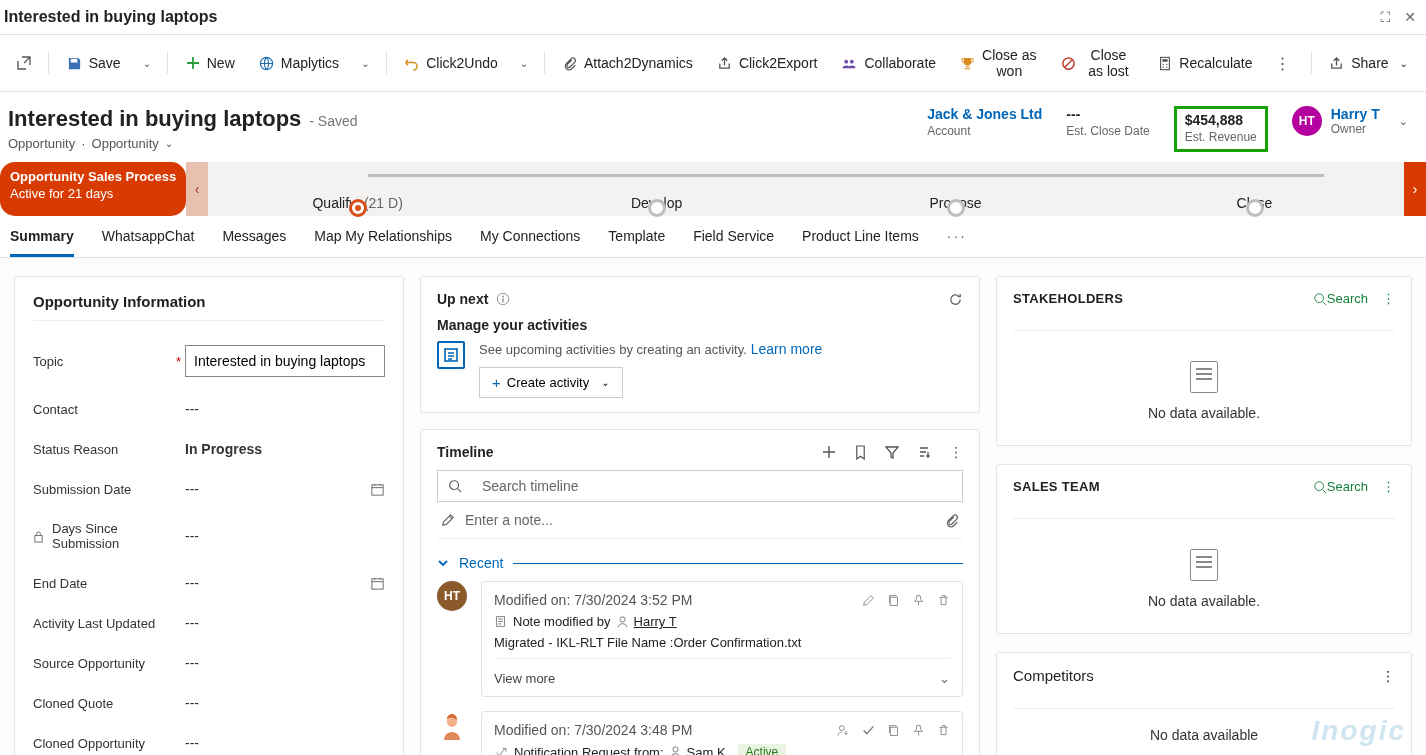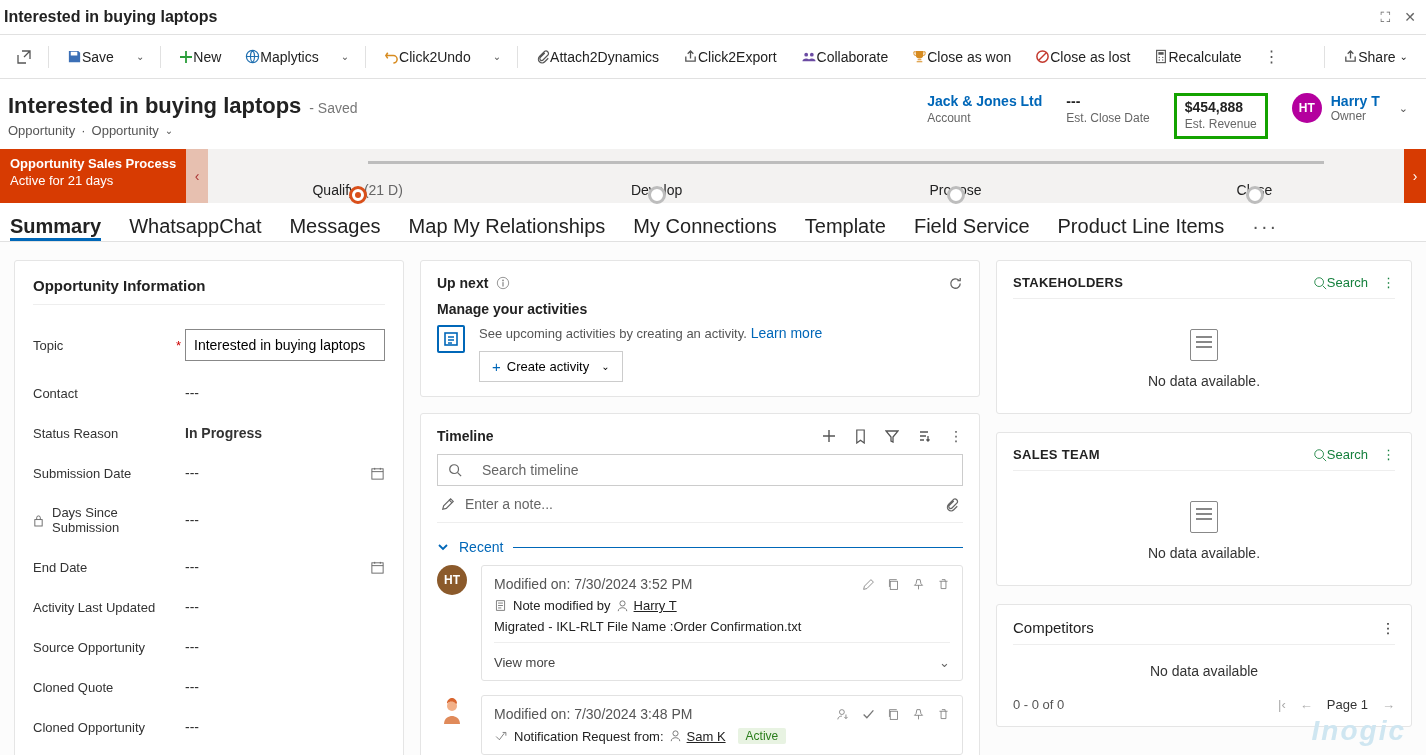--- a/index.html
+++ b/index.html
@@ -9,7 +9,7 @@
 .titlebar .winicons { display:flex; gap:14px; color:#666; }
 .toolbar { display: flex; align-items: center; gap: 4px; padding: 6px 8px; border-bottom: 1px solid #e1e1e1; }
 .toolbar .spacer { flex:1; }
-.tbtn { display:flex; align-items:center; padding:6px 10px; border:none; background:none; cursor:pointer; color:#222; font-size:14px; border-radius:2px; }
+.tbtn { display:flex; align-items:center; gap:7px; padding:6px 10px; border:none; background:none; cursor:pointer; color:#222; font-size:14px; border-radius:2px; }
 .divbar { width:1px; height:22px; background:#e1e1e1; margin:0 4px; }
 .chev { font-size:10px; color:#555; padding:6px 8px; cursor:pointer; }
 .icon { display:inline-flex; align-items:center; justify-content:center; }

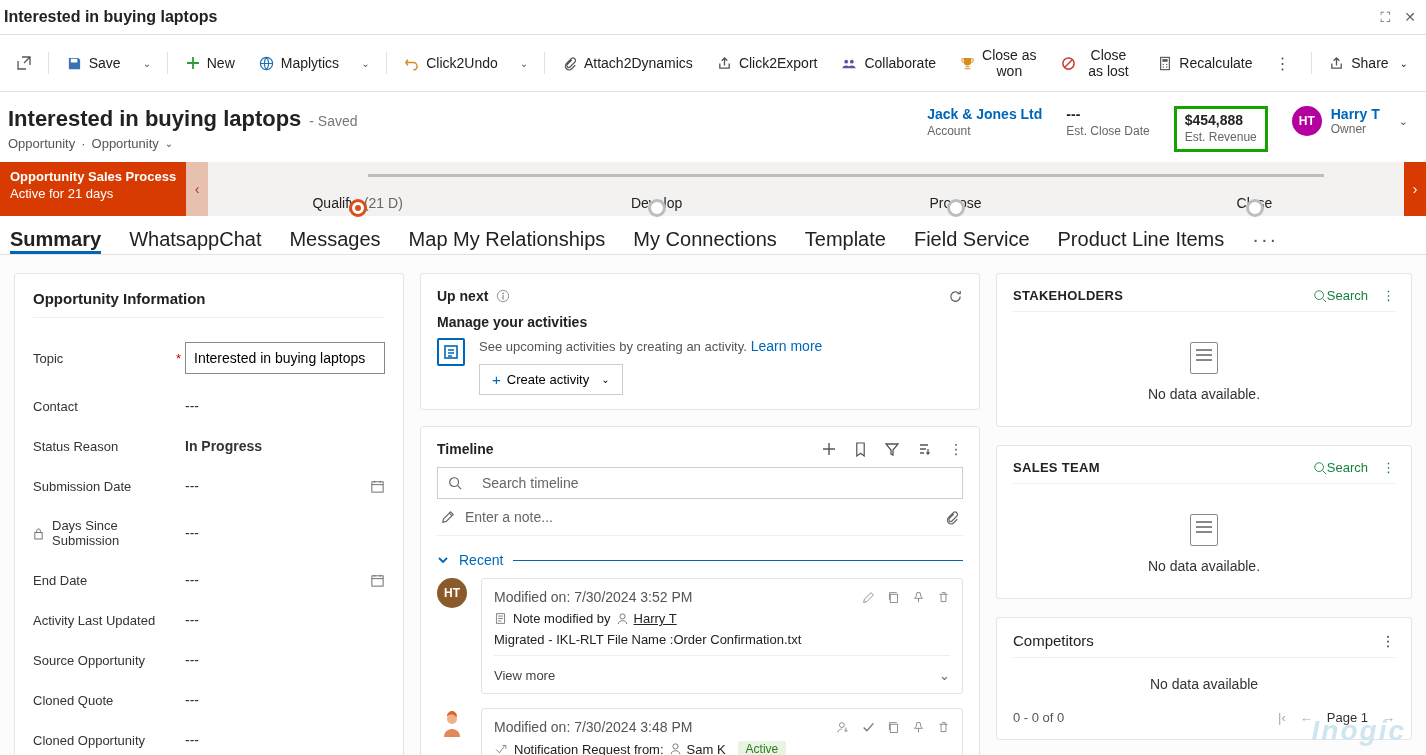--- a/index.html
+++ b/index.html
@@ -30,7 +30,7 @@
 .owner-label { color:#666; font-size:12px; }
 
 .process { position:relative; display:flex; align-items:stretch; height:54px; }
-.process-badge { background:#d73b02; color:#fff; padding:7px 10px; font-size:13px; line-height:1.3; }
+.process-badge { background:#d73b02; color:#fff; padding:7px 10px; font-size:13px; line-height:1.3;border-radius:15px; }
 .process-badge .t1 { font-weight:600; display:block;}
 .process-arrow { width:22px; background:#e7c0b0; display:flex; align-items:center; justify-content:center; color:#a33; cursor:pointer;}
 .process-arrow.right { background:#d73b02; color:#fff; }

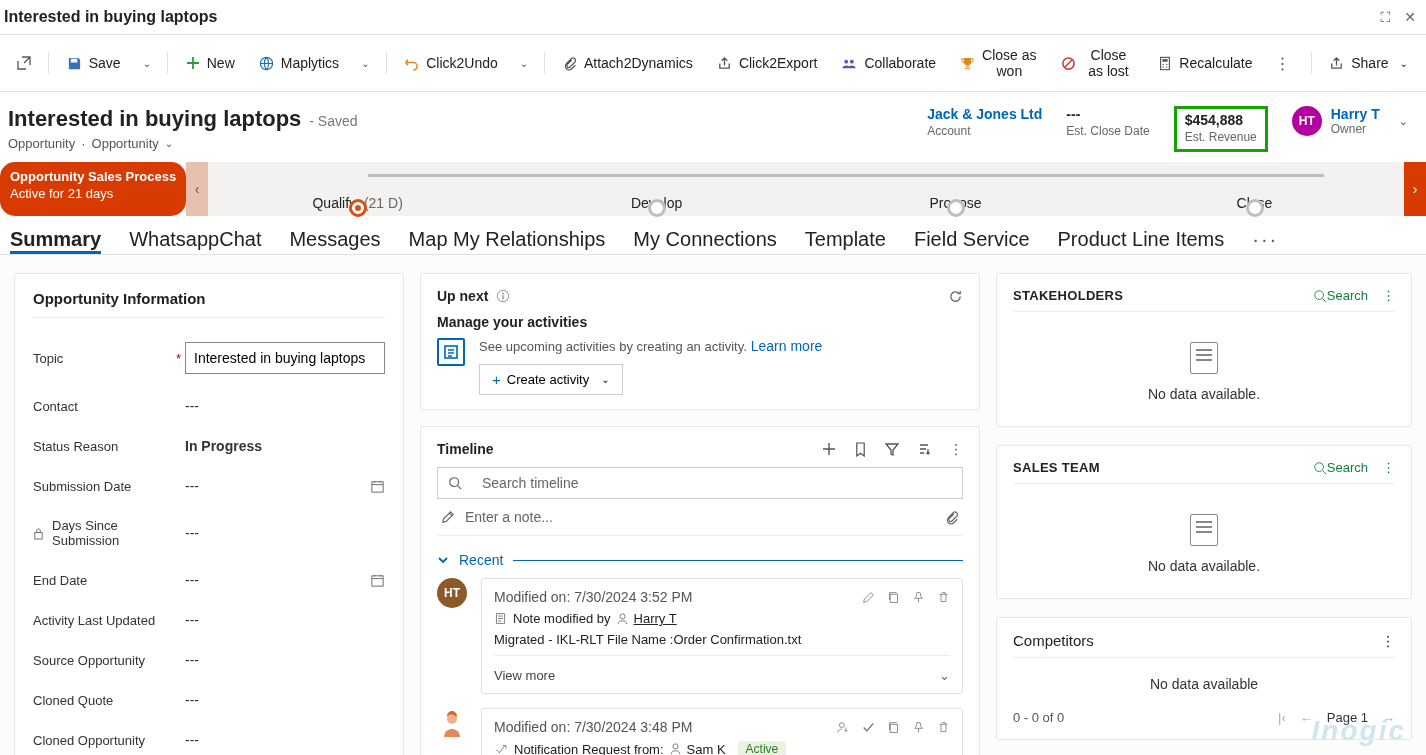--- a/index.html
+++ b/index.html
@@ -44,7 +44,7 @@
 .stage .sdays { color:#666; margin-left:4px; }
 
 .tabs { display:flex; gap:28px; padding:12px 10px 0 10px; border-bottom:1px solid #e1e1e1; }
-.tab { cursor:pointer; font-size:20px; color:#222; }
+.tab { padding-bottom:10px; cursor:pointer; font-size:14px; color:#222; }
 .tab.active { font-weight:600; border-bottom:3px solid #0067b8; }
 .tab.more { color:#555; letter-spacing:2px; }
 

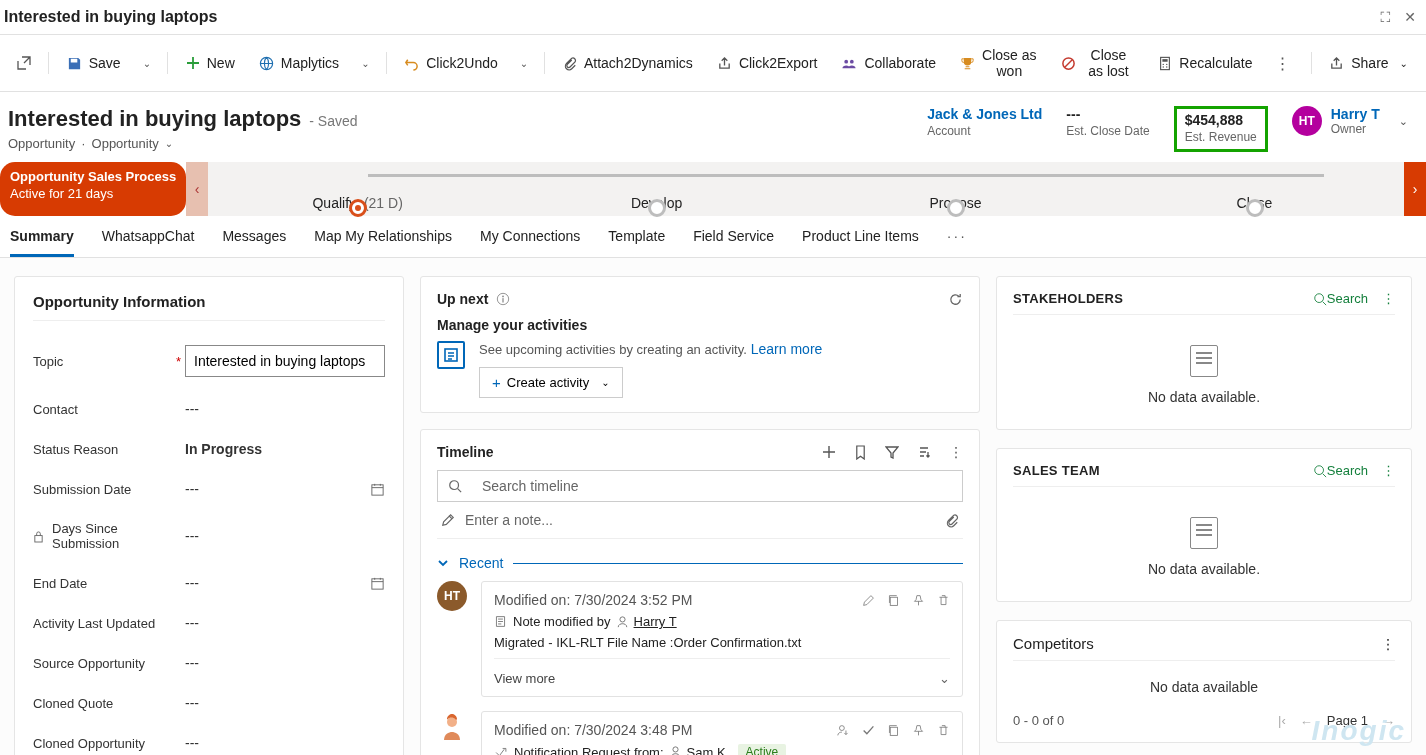--- a/index.html
+++ b/index.html
@@ -92,7 +92,7 @@
 .tl-viewmore { display:flex; justify-content:space-between; align-items:center; margin-top:8px; color:#444; font-size:13px; border-top:1px solid #eee; padding-top:12px;}
 
 .side-card { background:#fff; border:1px solid #e5e5e5; border-radius:3px; padding:14px 16px; }
-.side-hdr { display:flex; justify-content:space-between; align-items:center; border-bottom:1px solid #eee; padding-bottom:8px; }
+.side-hdr { display:flex; justify-content:space-between; align-items:center; border-bottom:1px solid #eee; padding-bottom:24px; }
 .side-title { font-size:13px; font-weight:600; letter-spacing:.3px; }
 .side-search { display:flex; align-items:center; gap:0; color:#15803d; font-size:13px;}
 .no-data { text-align:center; color:#333; padding:30px 0 10px; }

